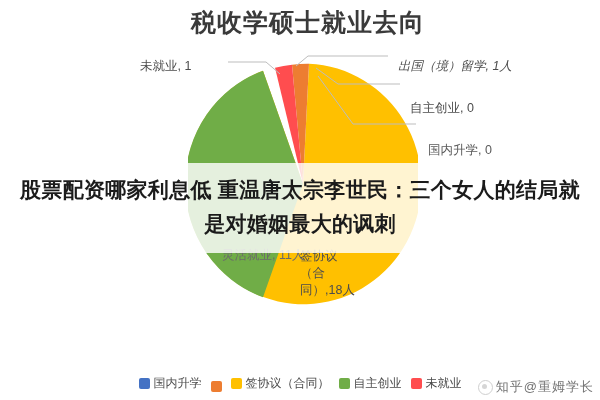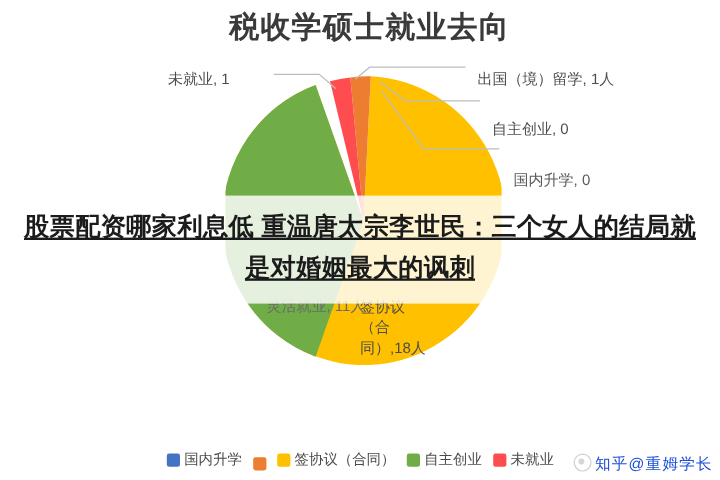--- a/index.html
+++ b/index.html
@@ -41,7 +41,7 @@
     line-height:1.35;
   }
   .lbl-weishi{left:140px;top:58px;}
-  .lbl-chuguo{left:398px;top:58px;}
+  .lbl-chuguo{left:398px;top:58px;font-style:italic;}
   .lbl-zizhu{left:410px;top:100px;}
   .lbl-guonei{left:428px;top:142px;color:#5a5a5a;}
   .lbl-linghuo{left:222px;top:247px;color:#6a6a6a;}

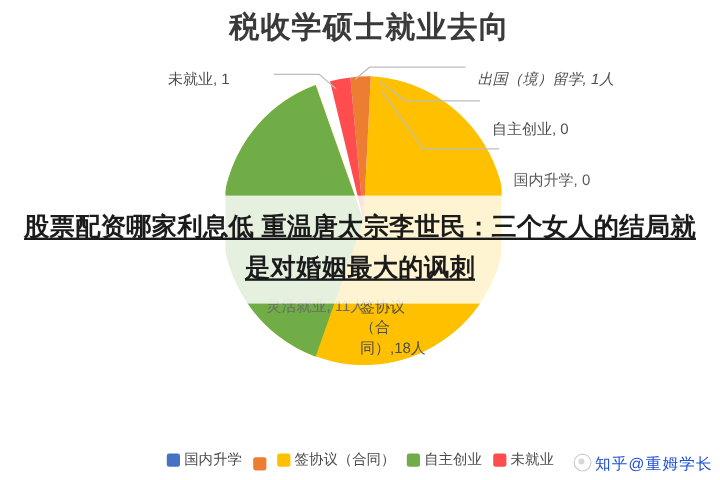--- a/index.html
+++ b/index.html
@@ -60,7 +60,6 @@
     color:#1b1b1b;
     line-height:1.62;
     letter-spacing:0.3px;
-    text-decoration:underline;
   }
 
   

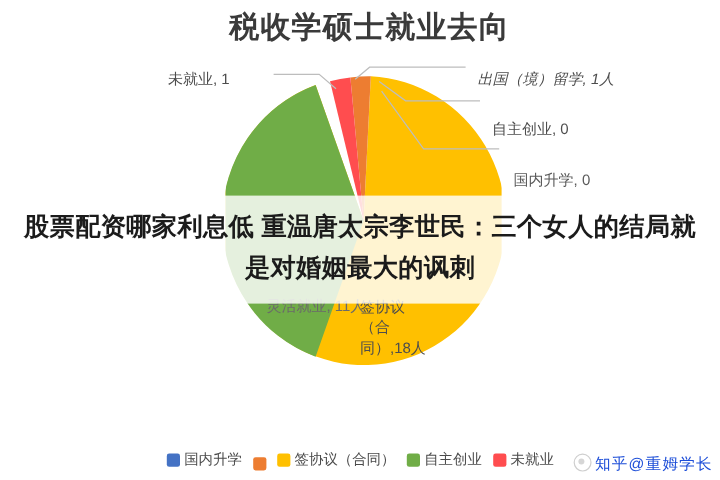--- a/index.html
+++ b/index.html
@@ -82,9 +82,9 @@
     position:absolute;
     right:6px;bottom:4px;
     font-size:13px;
-    color:#1d4ed8;
+    color:#737373;
     display:flex;
-    align-items:flex-start;
+    align-items:center;
     gap:3px;
     letter-spacing:1px;
   }

